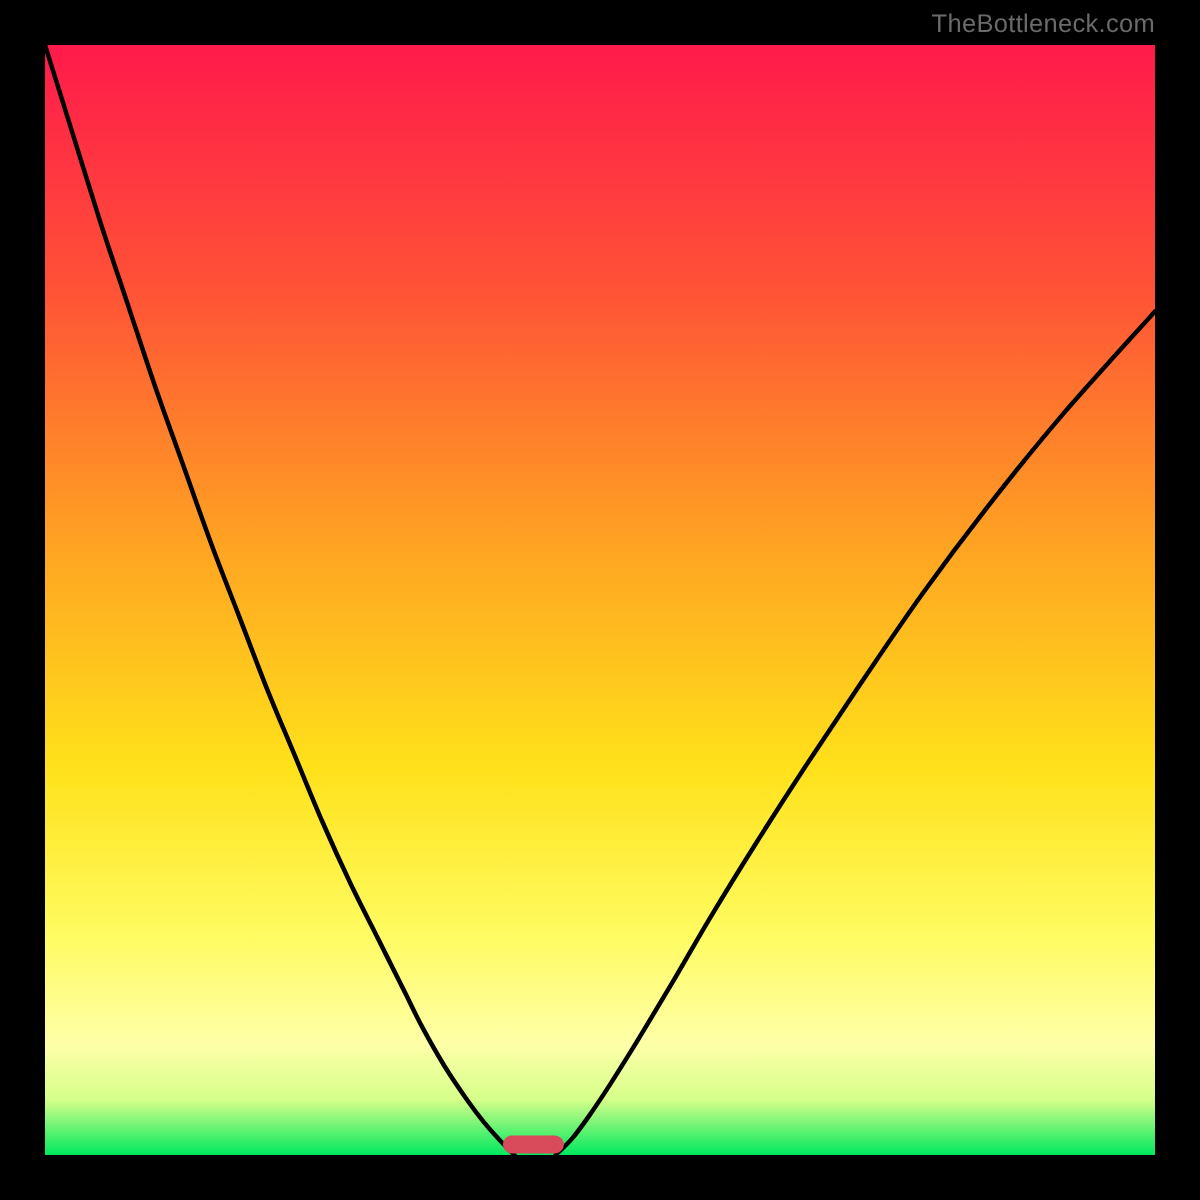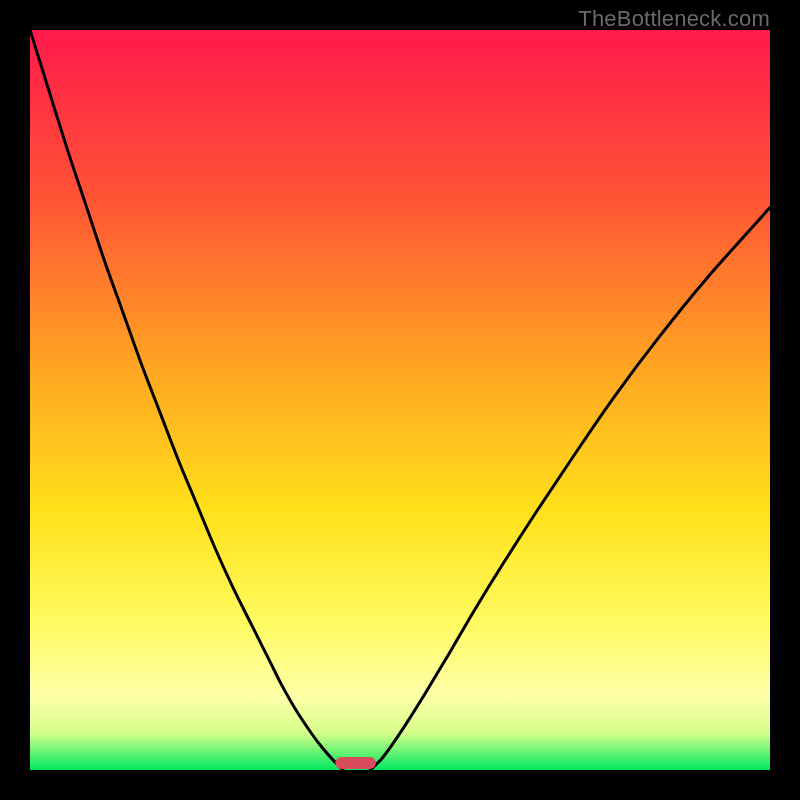--- a/index.html
+++ b/index.html
@@ -31,7 +31,7 @@
     top: 6px;
     right: 30px;
     color: #6a6a6a;
-    font-size: 22px;
+    font-size: 17px;
     font-weight: 500;
     letter-spacing: 0.2px;
     user-select: none;

